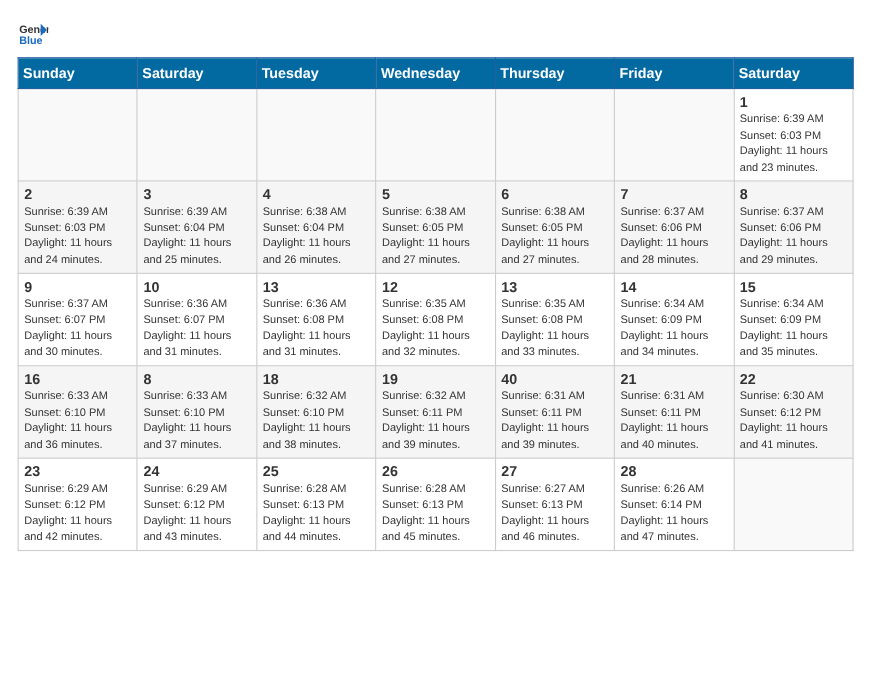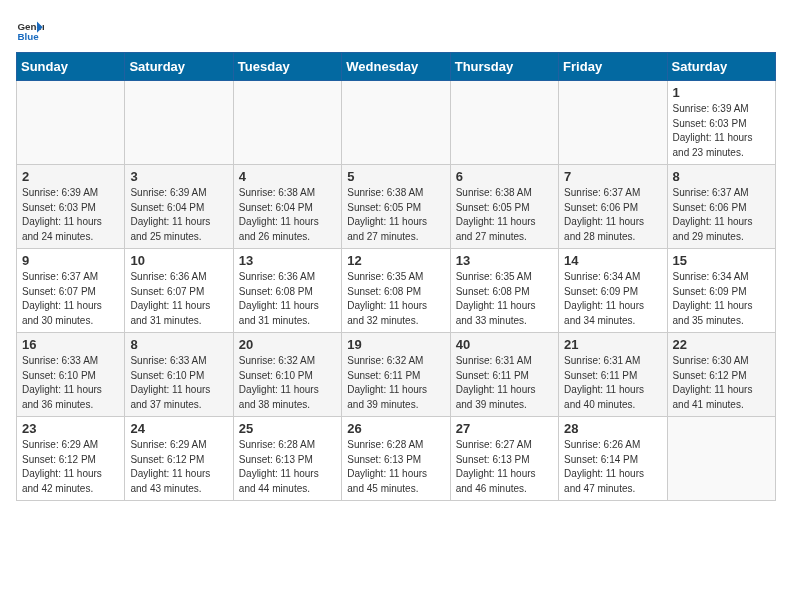--- a/index.html
+++ b/index.html
@@ -250,7 +250,7 @@
 and 37 minutes.</div>
         </td>
         <td>
-          <span class="day-num">20</span>
+          <span class="day-num">18</span>
           <div class="day-info" style="white-space: pre-line;">Sunrise: 6:32 AM
 Sunset: 6:10 PM
 Daylight: 11 hours

